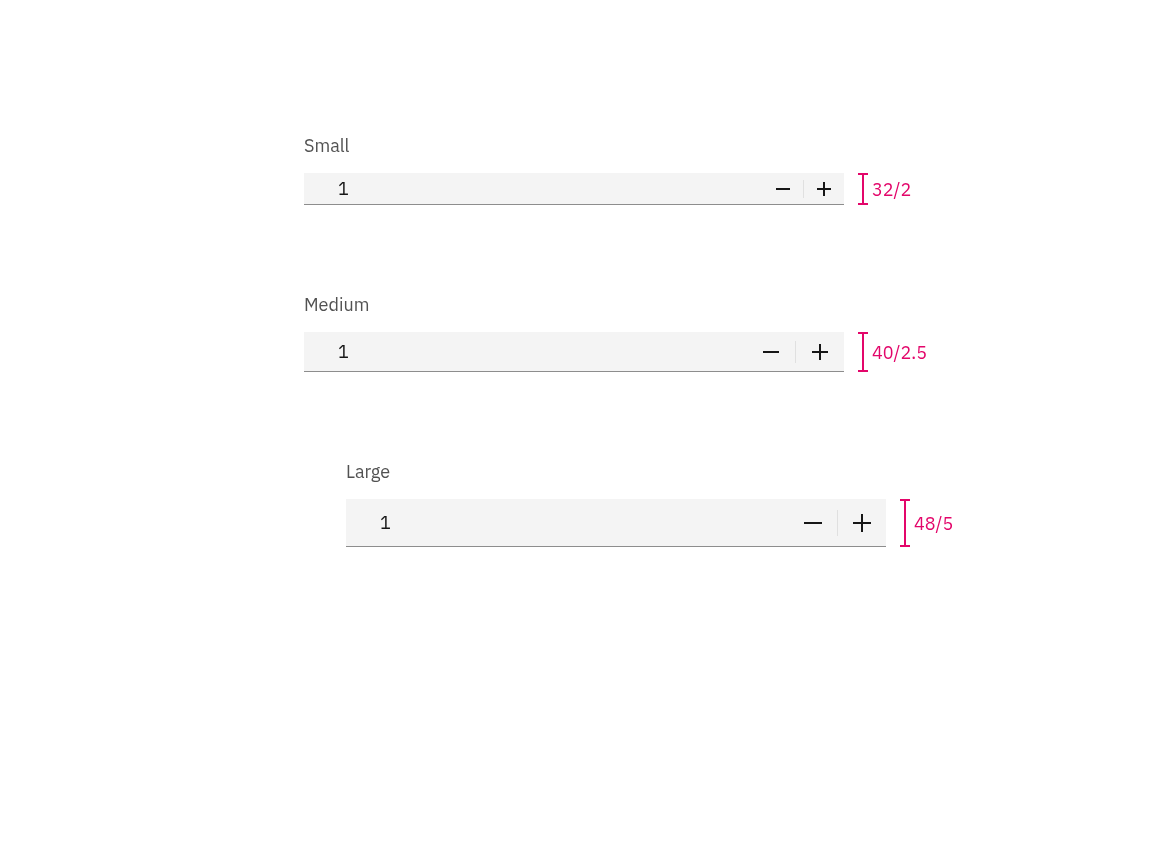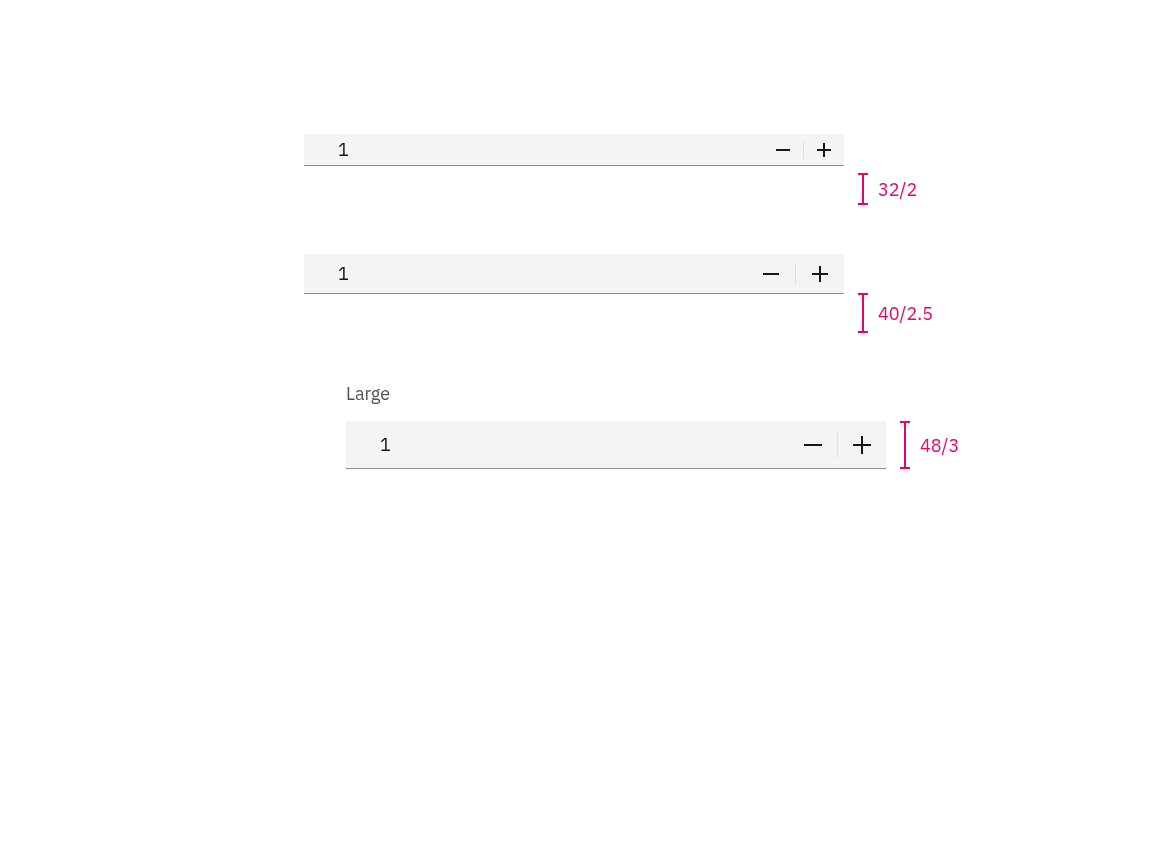--- a/index.html
+++ b/index.html
@@ -144,6 +144,7 @@
 <div class="content">
 
   <div class="row sm">
+    <div class="label">Small</div>
     <div class="stepper sm">
       <input class="stepper-input" value="1" style="">
       <div class="controls">

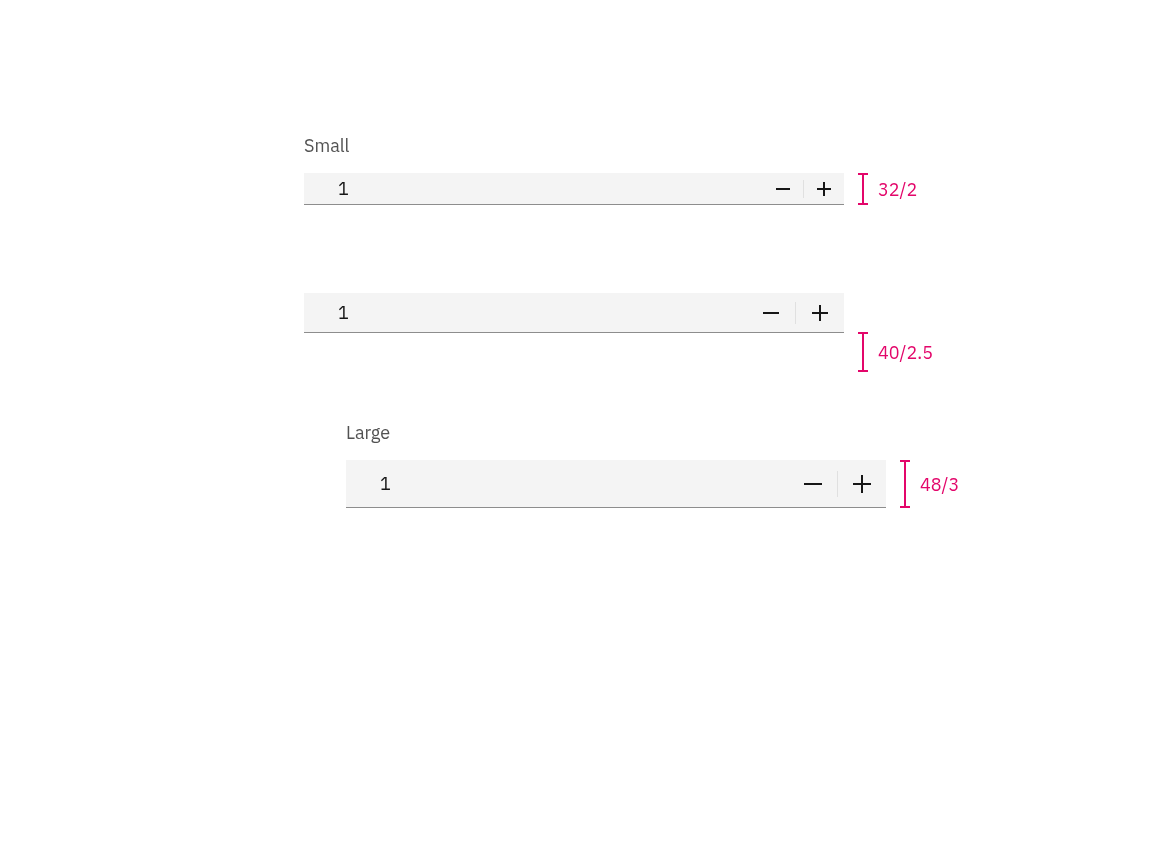--- a/index.html
+++ b/index.html
@@ -105,7 +105,7 @@
     left: 554px;
     display: flex;
     align-items: center;
-    gap: 10px;
+    gap: 4px;
   }
   .measure .bracket {
     position: relative;

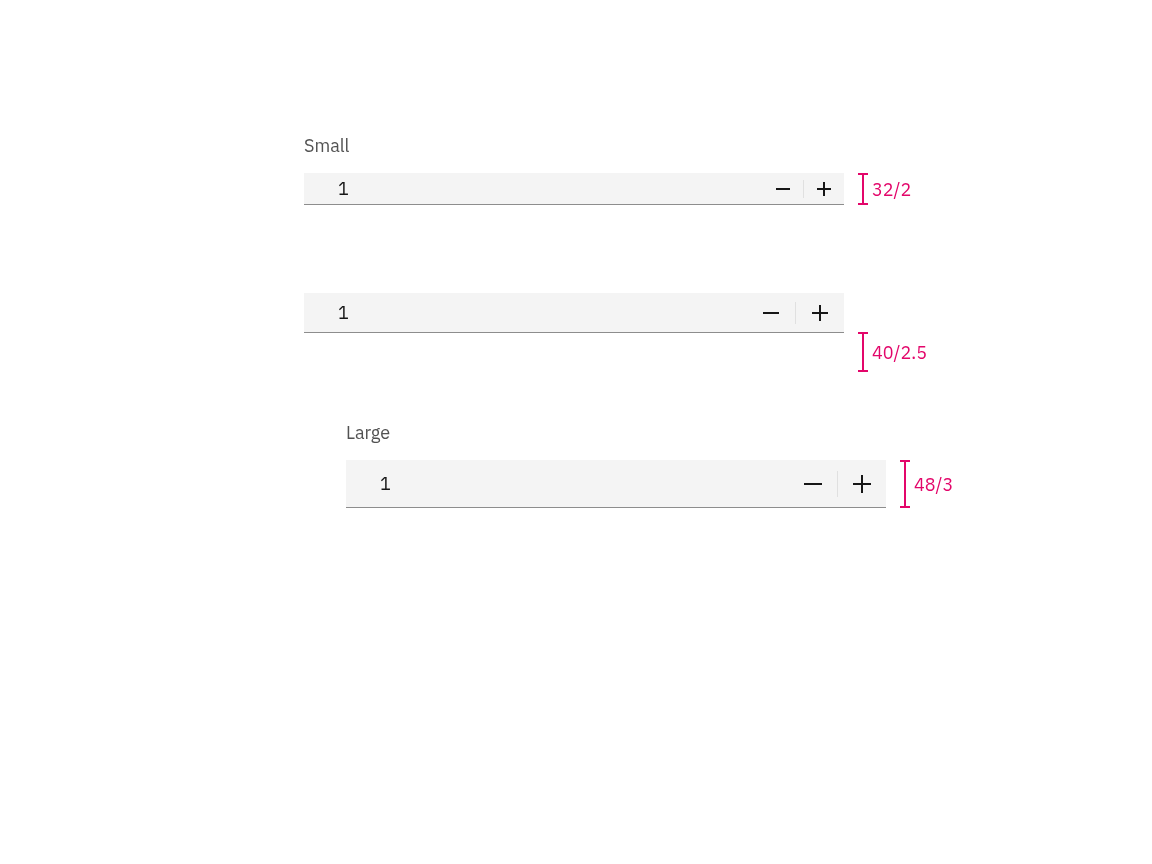--- a/index.html
+++ b/index.html
@@ -166,6 +166,7 @@
   </div>
 
   <div class="row md">
+    <div class="label">Medium</div>
     <div class="stepper md">
       <input class="stepper-input" value="1" style="">
       <div class="controls">

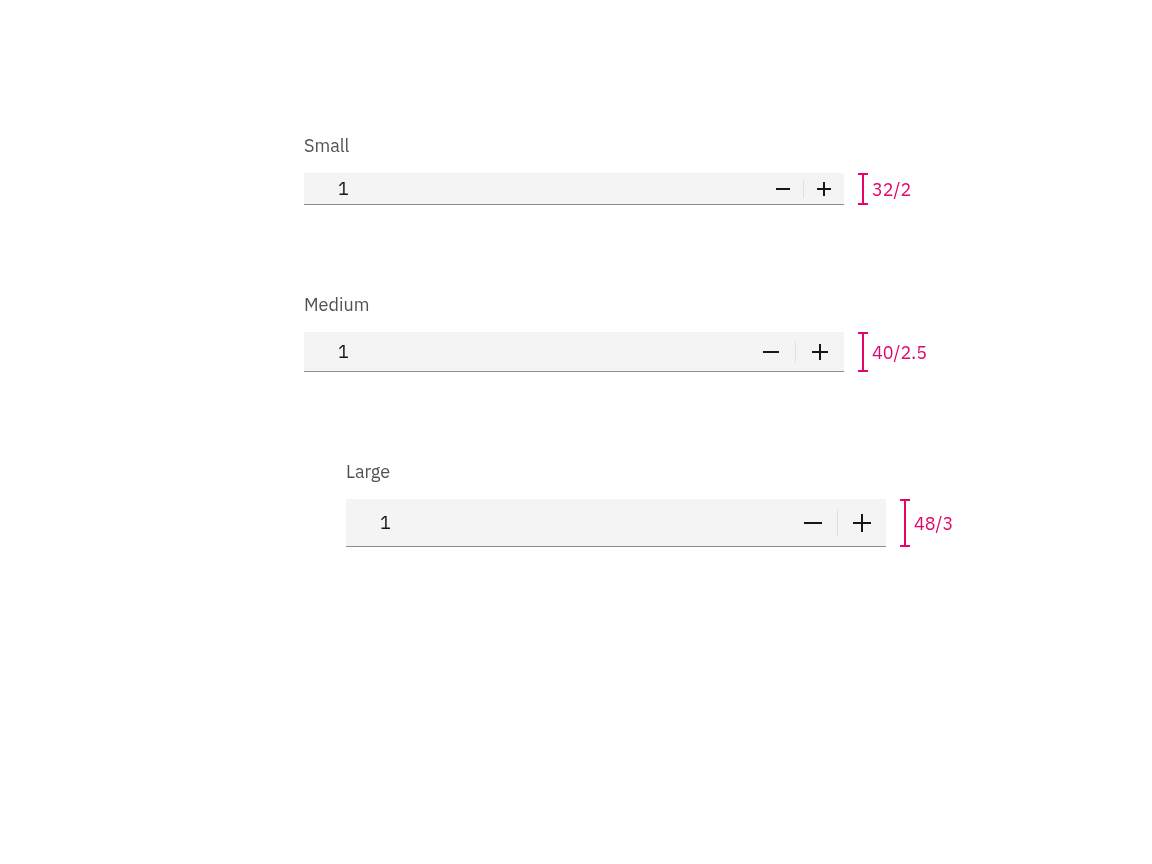--- a/index.html
+++ b/index.html
@@ -205,7 +205,7 @@
       <div class="bracket">
           <span class="cap-b"></span>
         </div>
-      <span class="text">48/3</span>
+      <span class="text">48/5</span>
     </div>
   </div>
 

